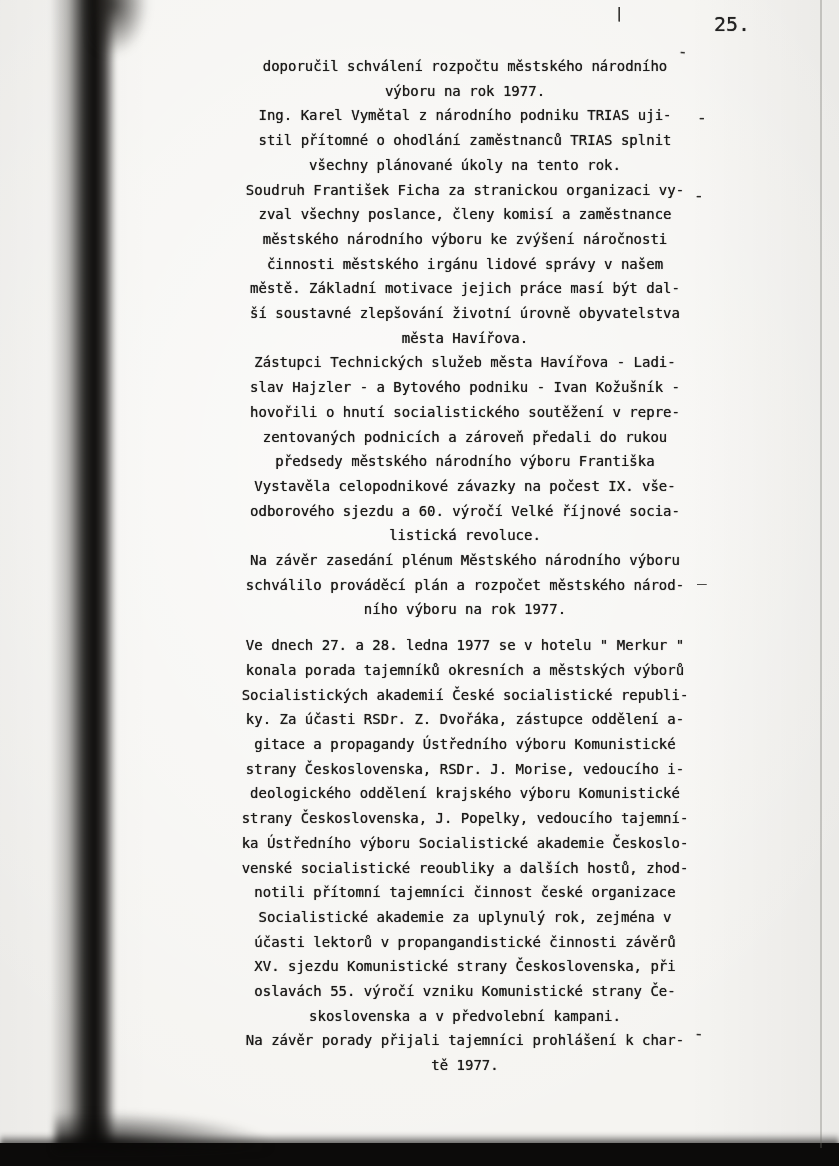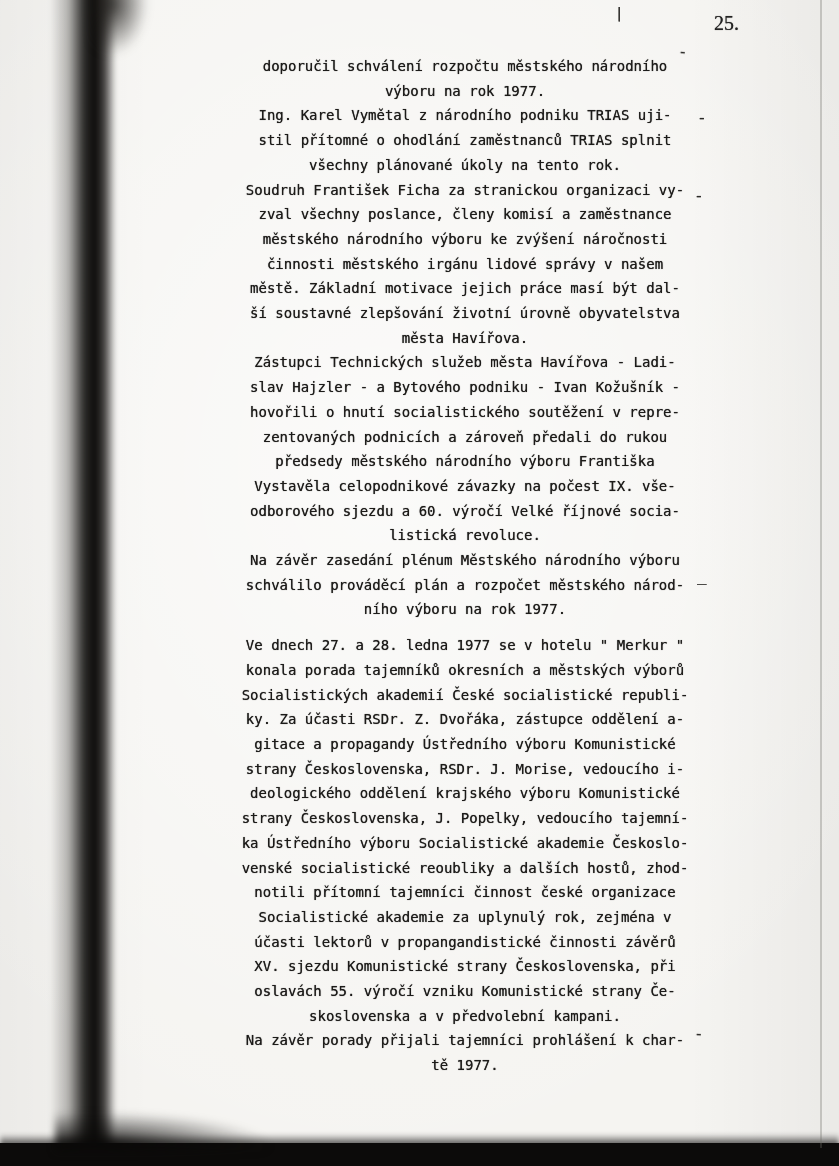--- a/index.html
+++ b/index.html
@@ -31,7 +31,6 @@
     font-size:20px;color:#222;
     text-shadow:0 0 0.8px rgba(20,18,16,0.8);
     filter:blur(0.2px);
-    font-family:Liberation Serif, serif;
   }
   
   .band-left{

